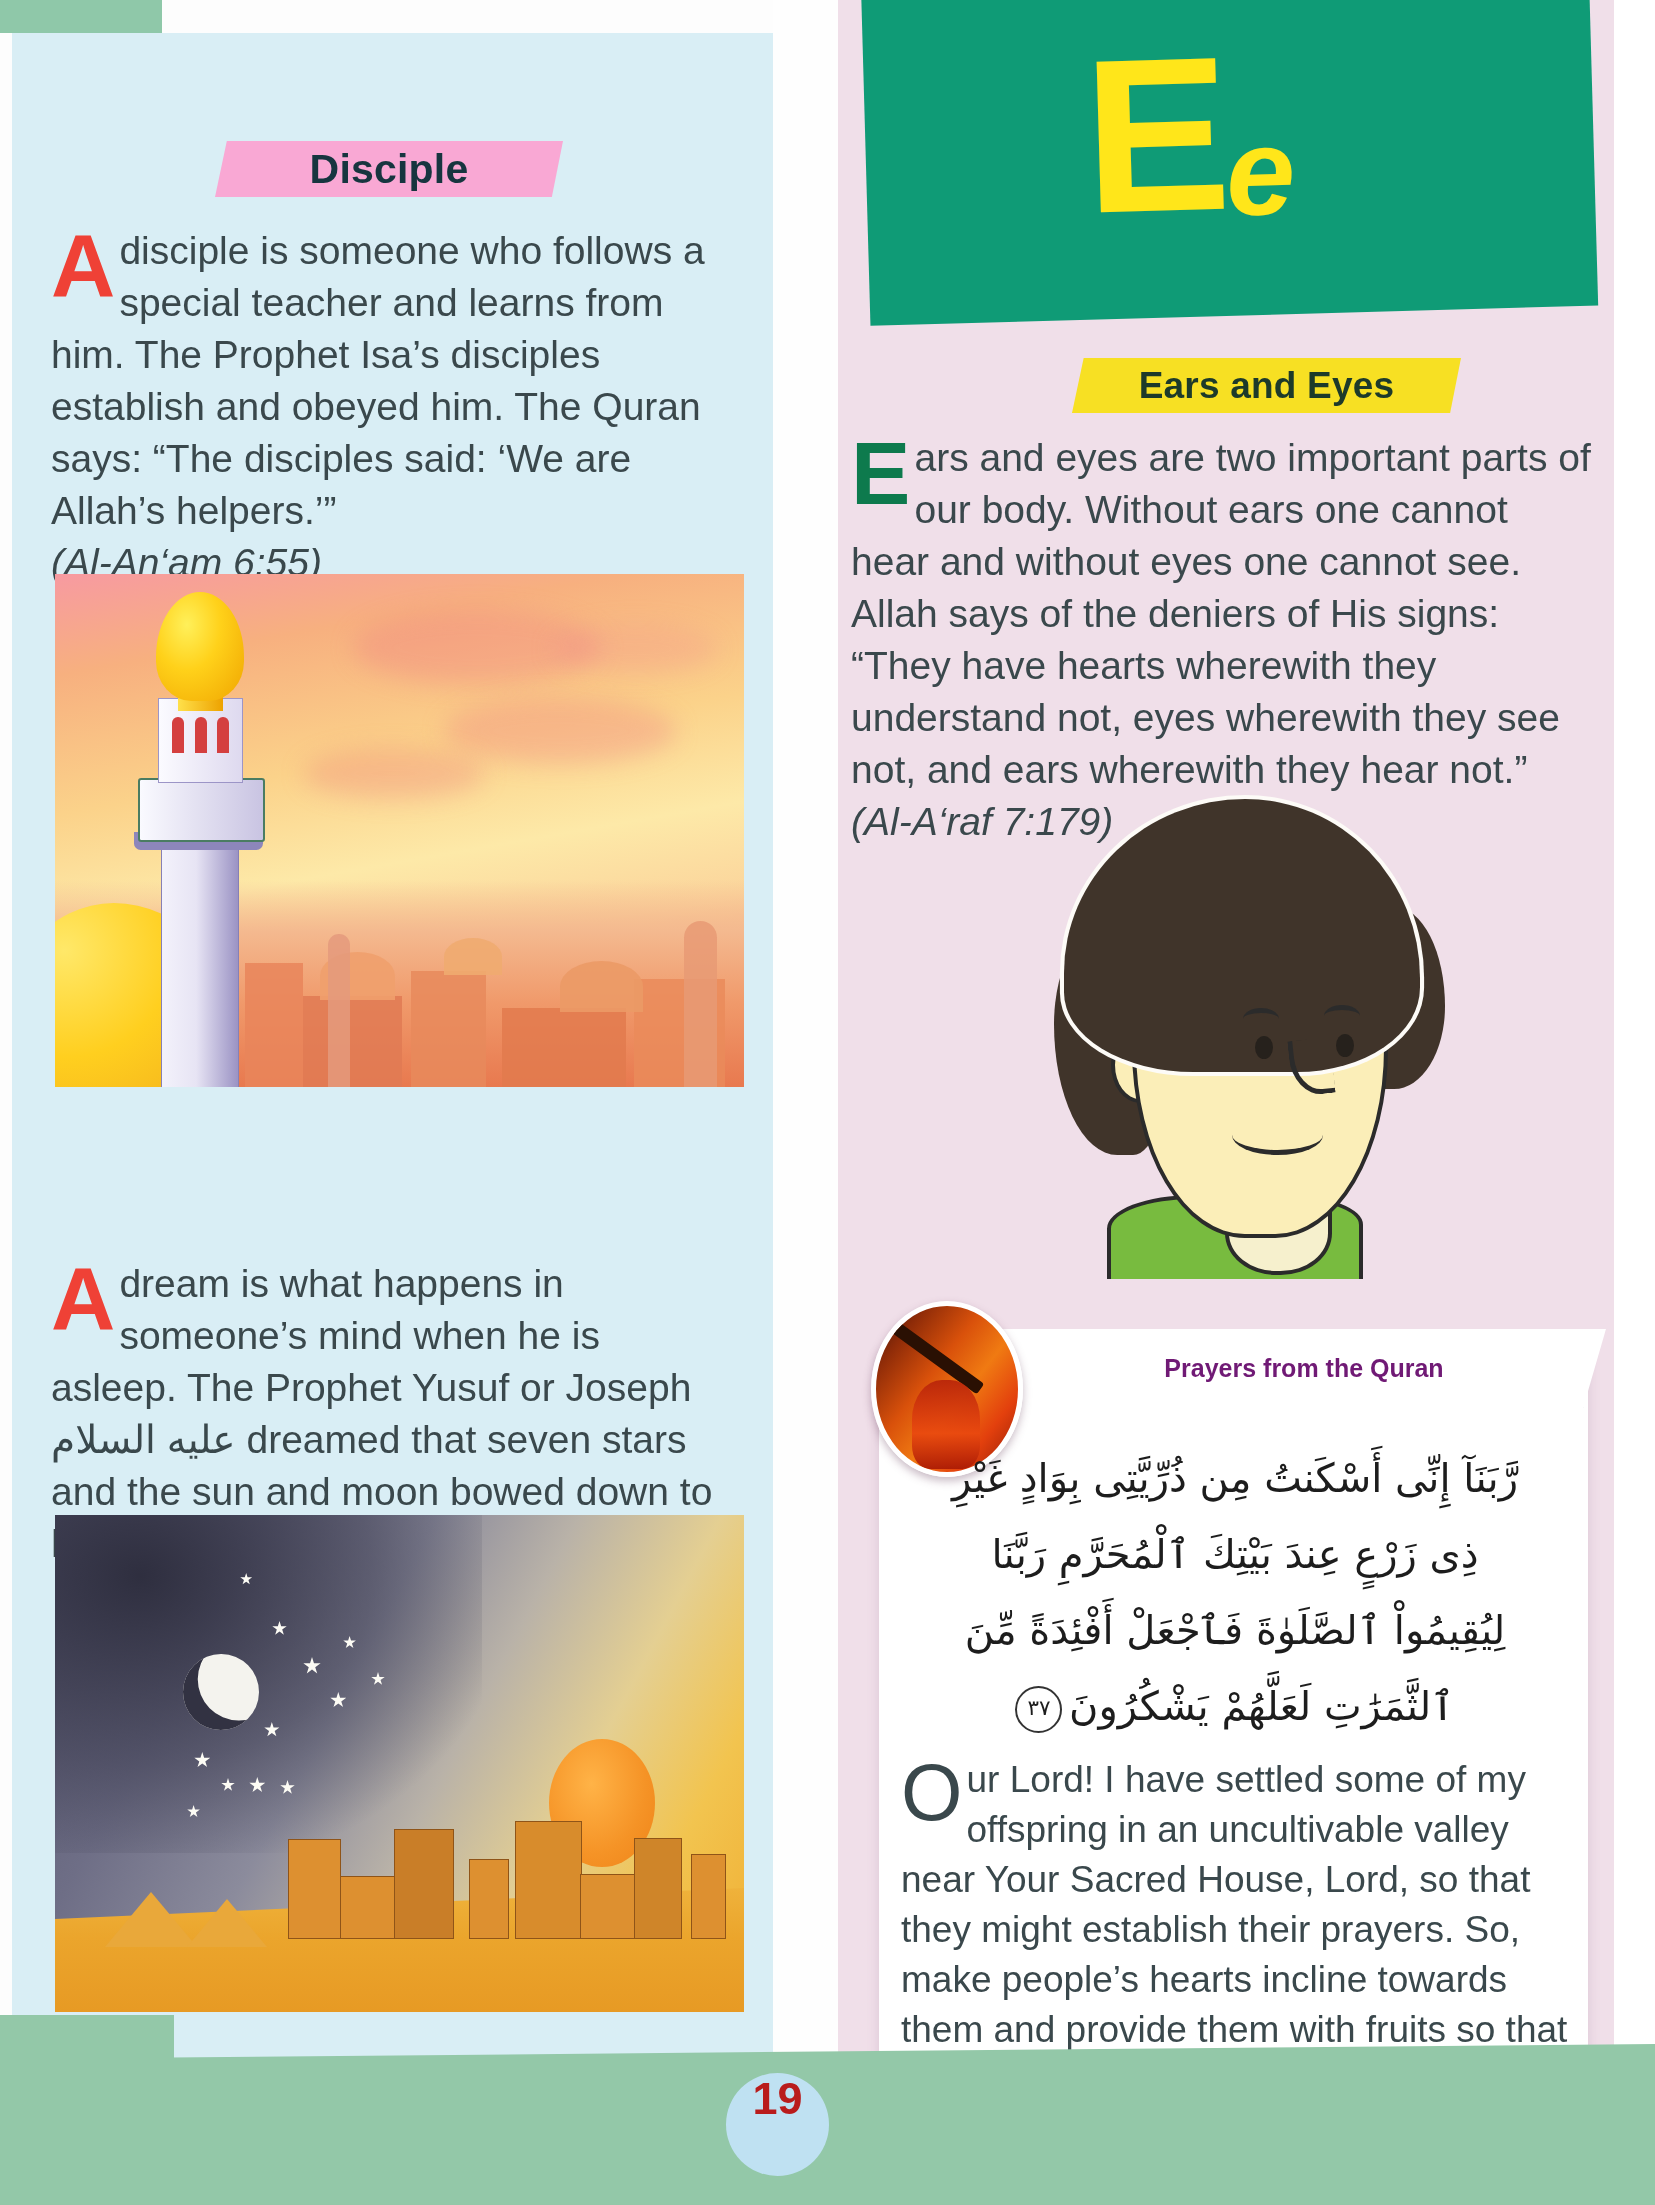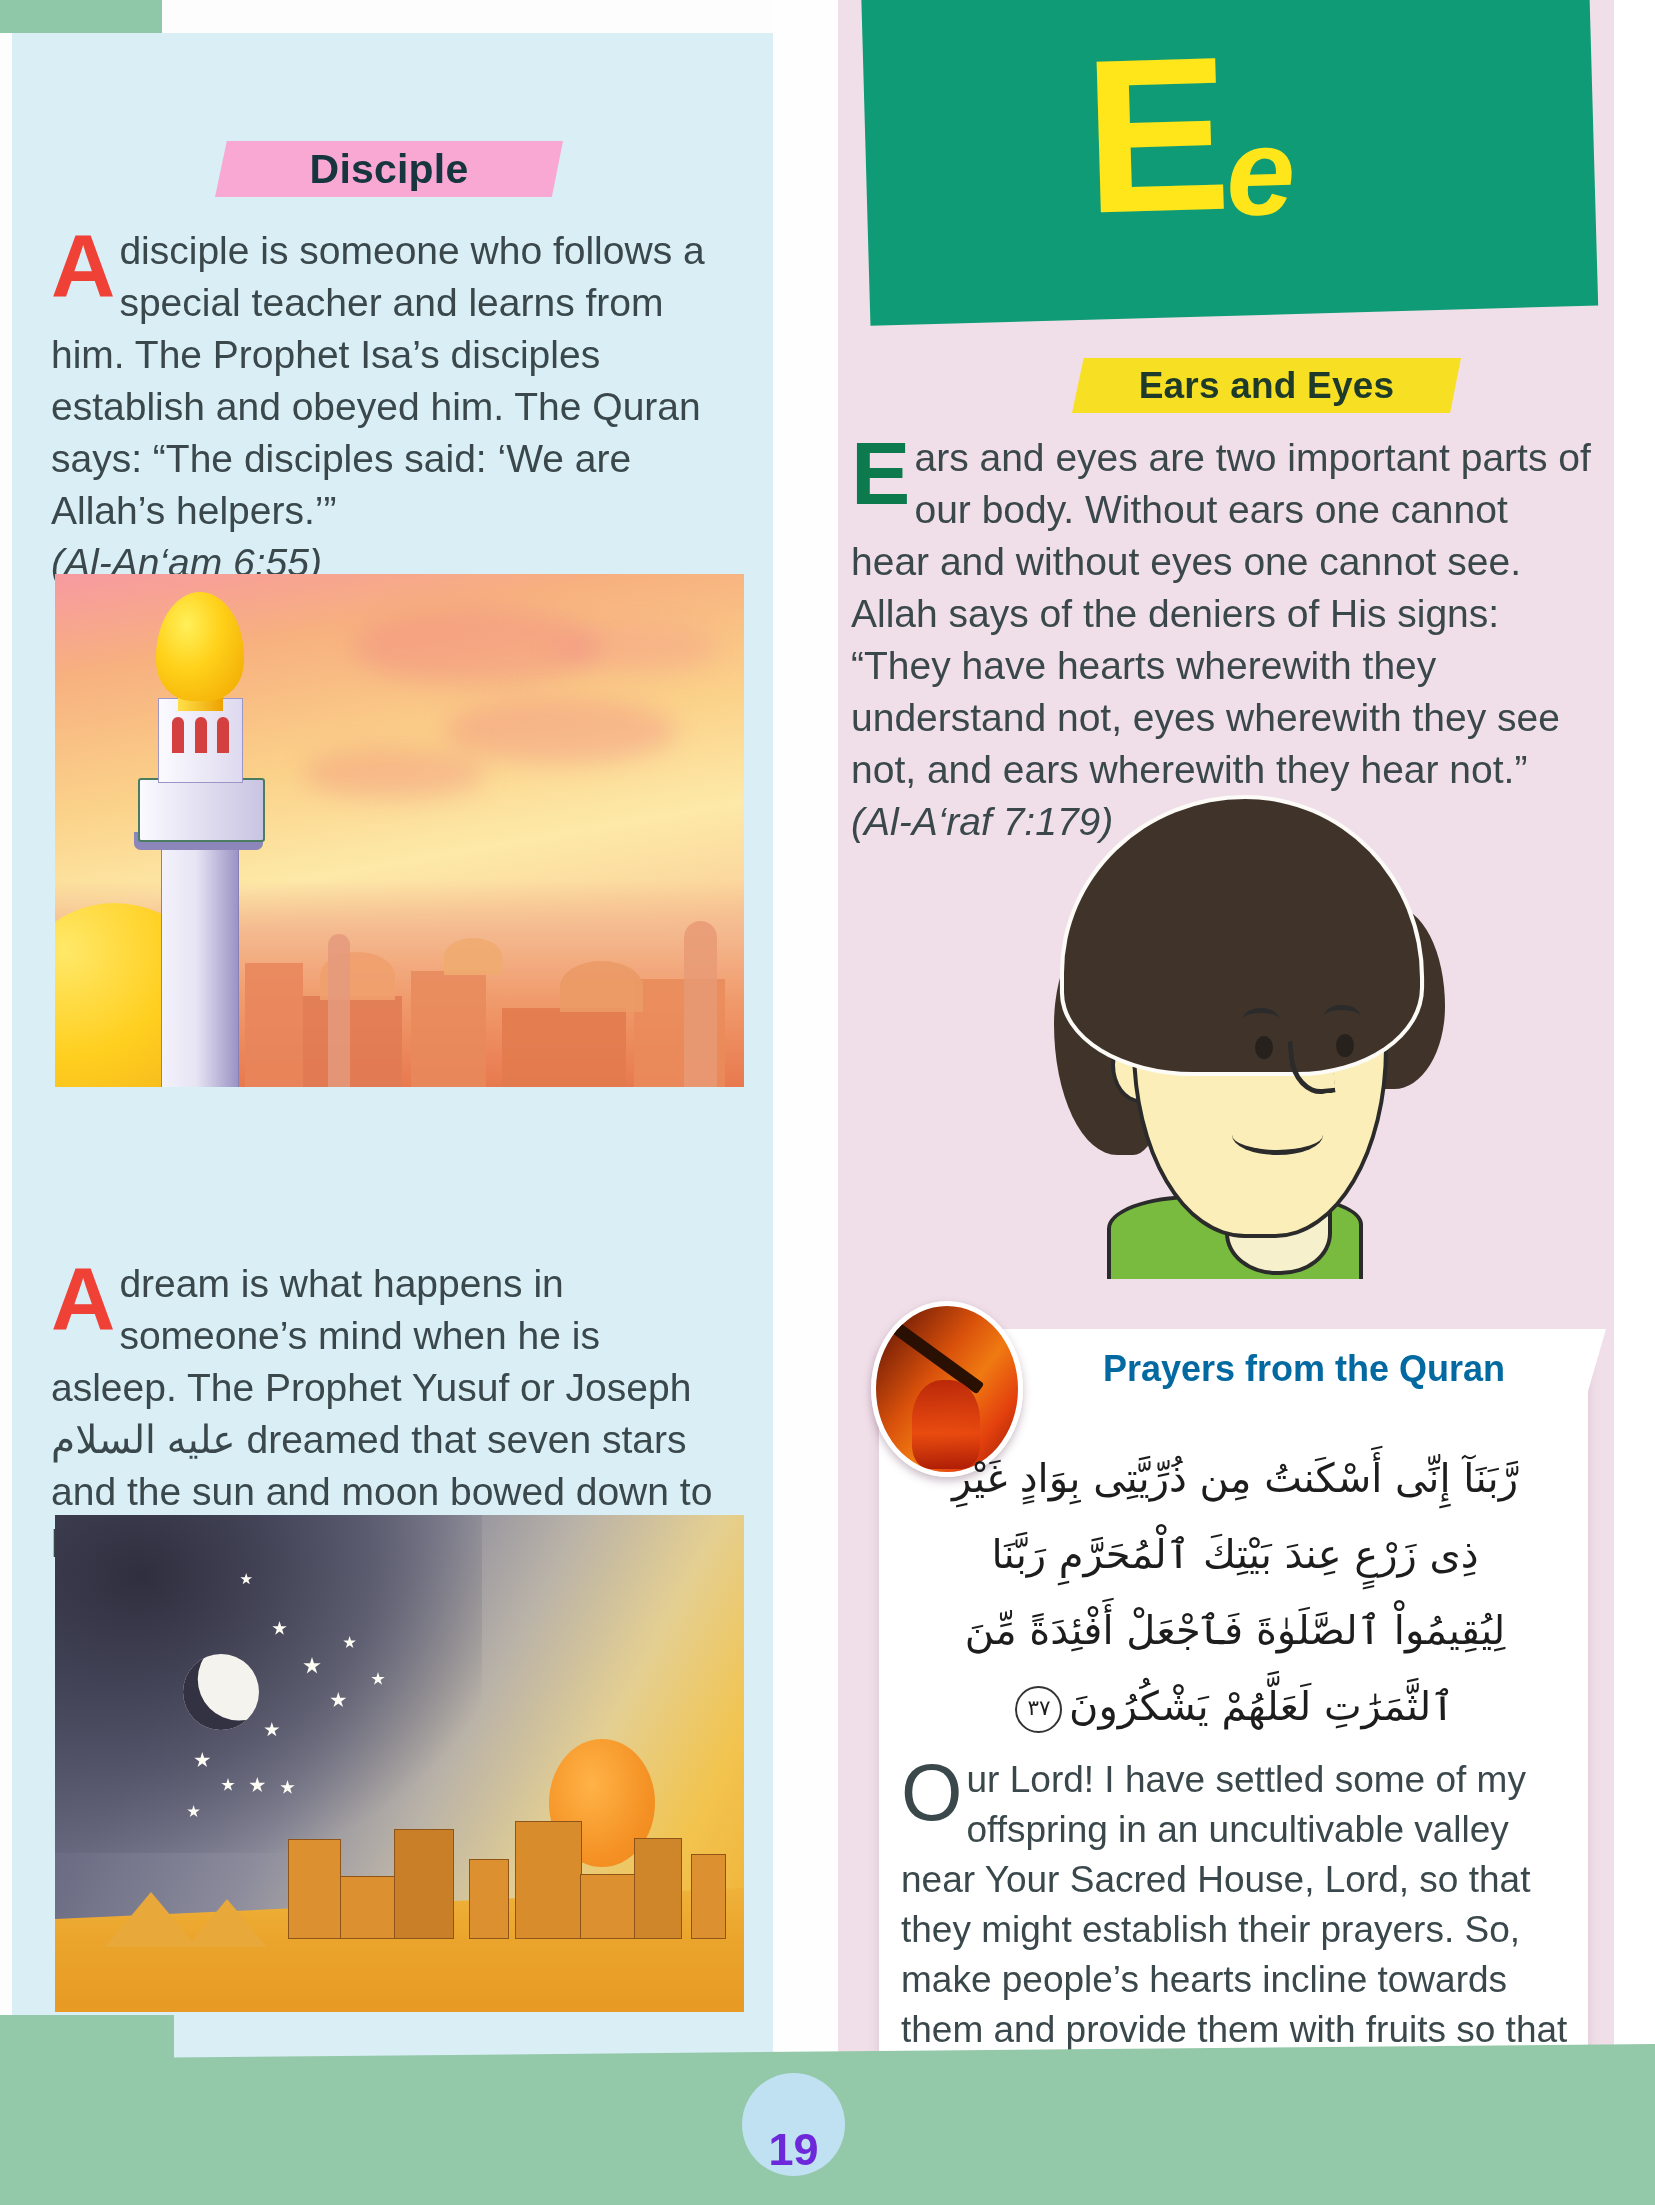--- a/index.html
+++ b/index.html
@@ -418,9 +418,9 @@
     justify-content: center;
   }
   #prayers-tab-label {
-    font-size: 36px;
+    font-size: 25px;
     font-weight: bold;
-    color: #0369a1;
+    color: #701a75;
     padding-left: 50px;
   }
   #prayers-photo {

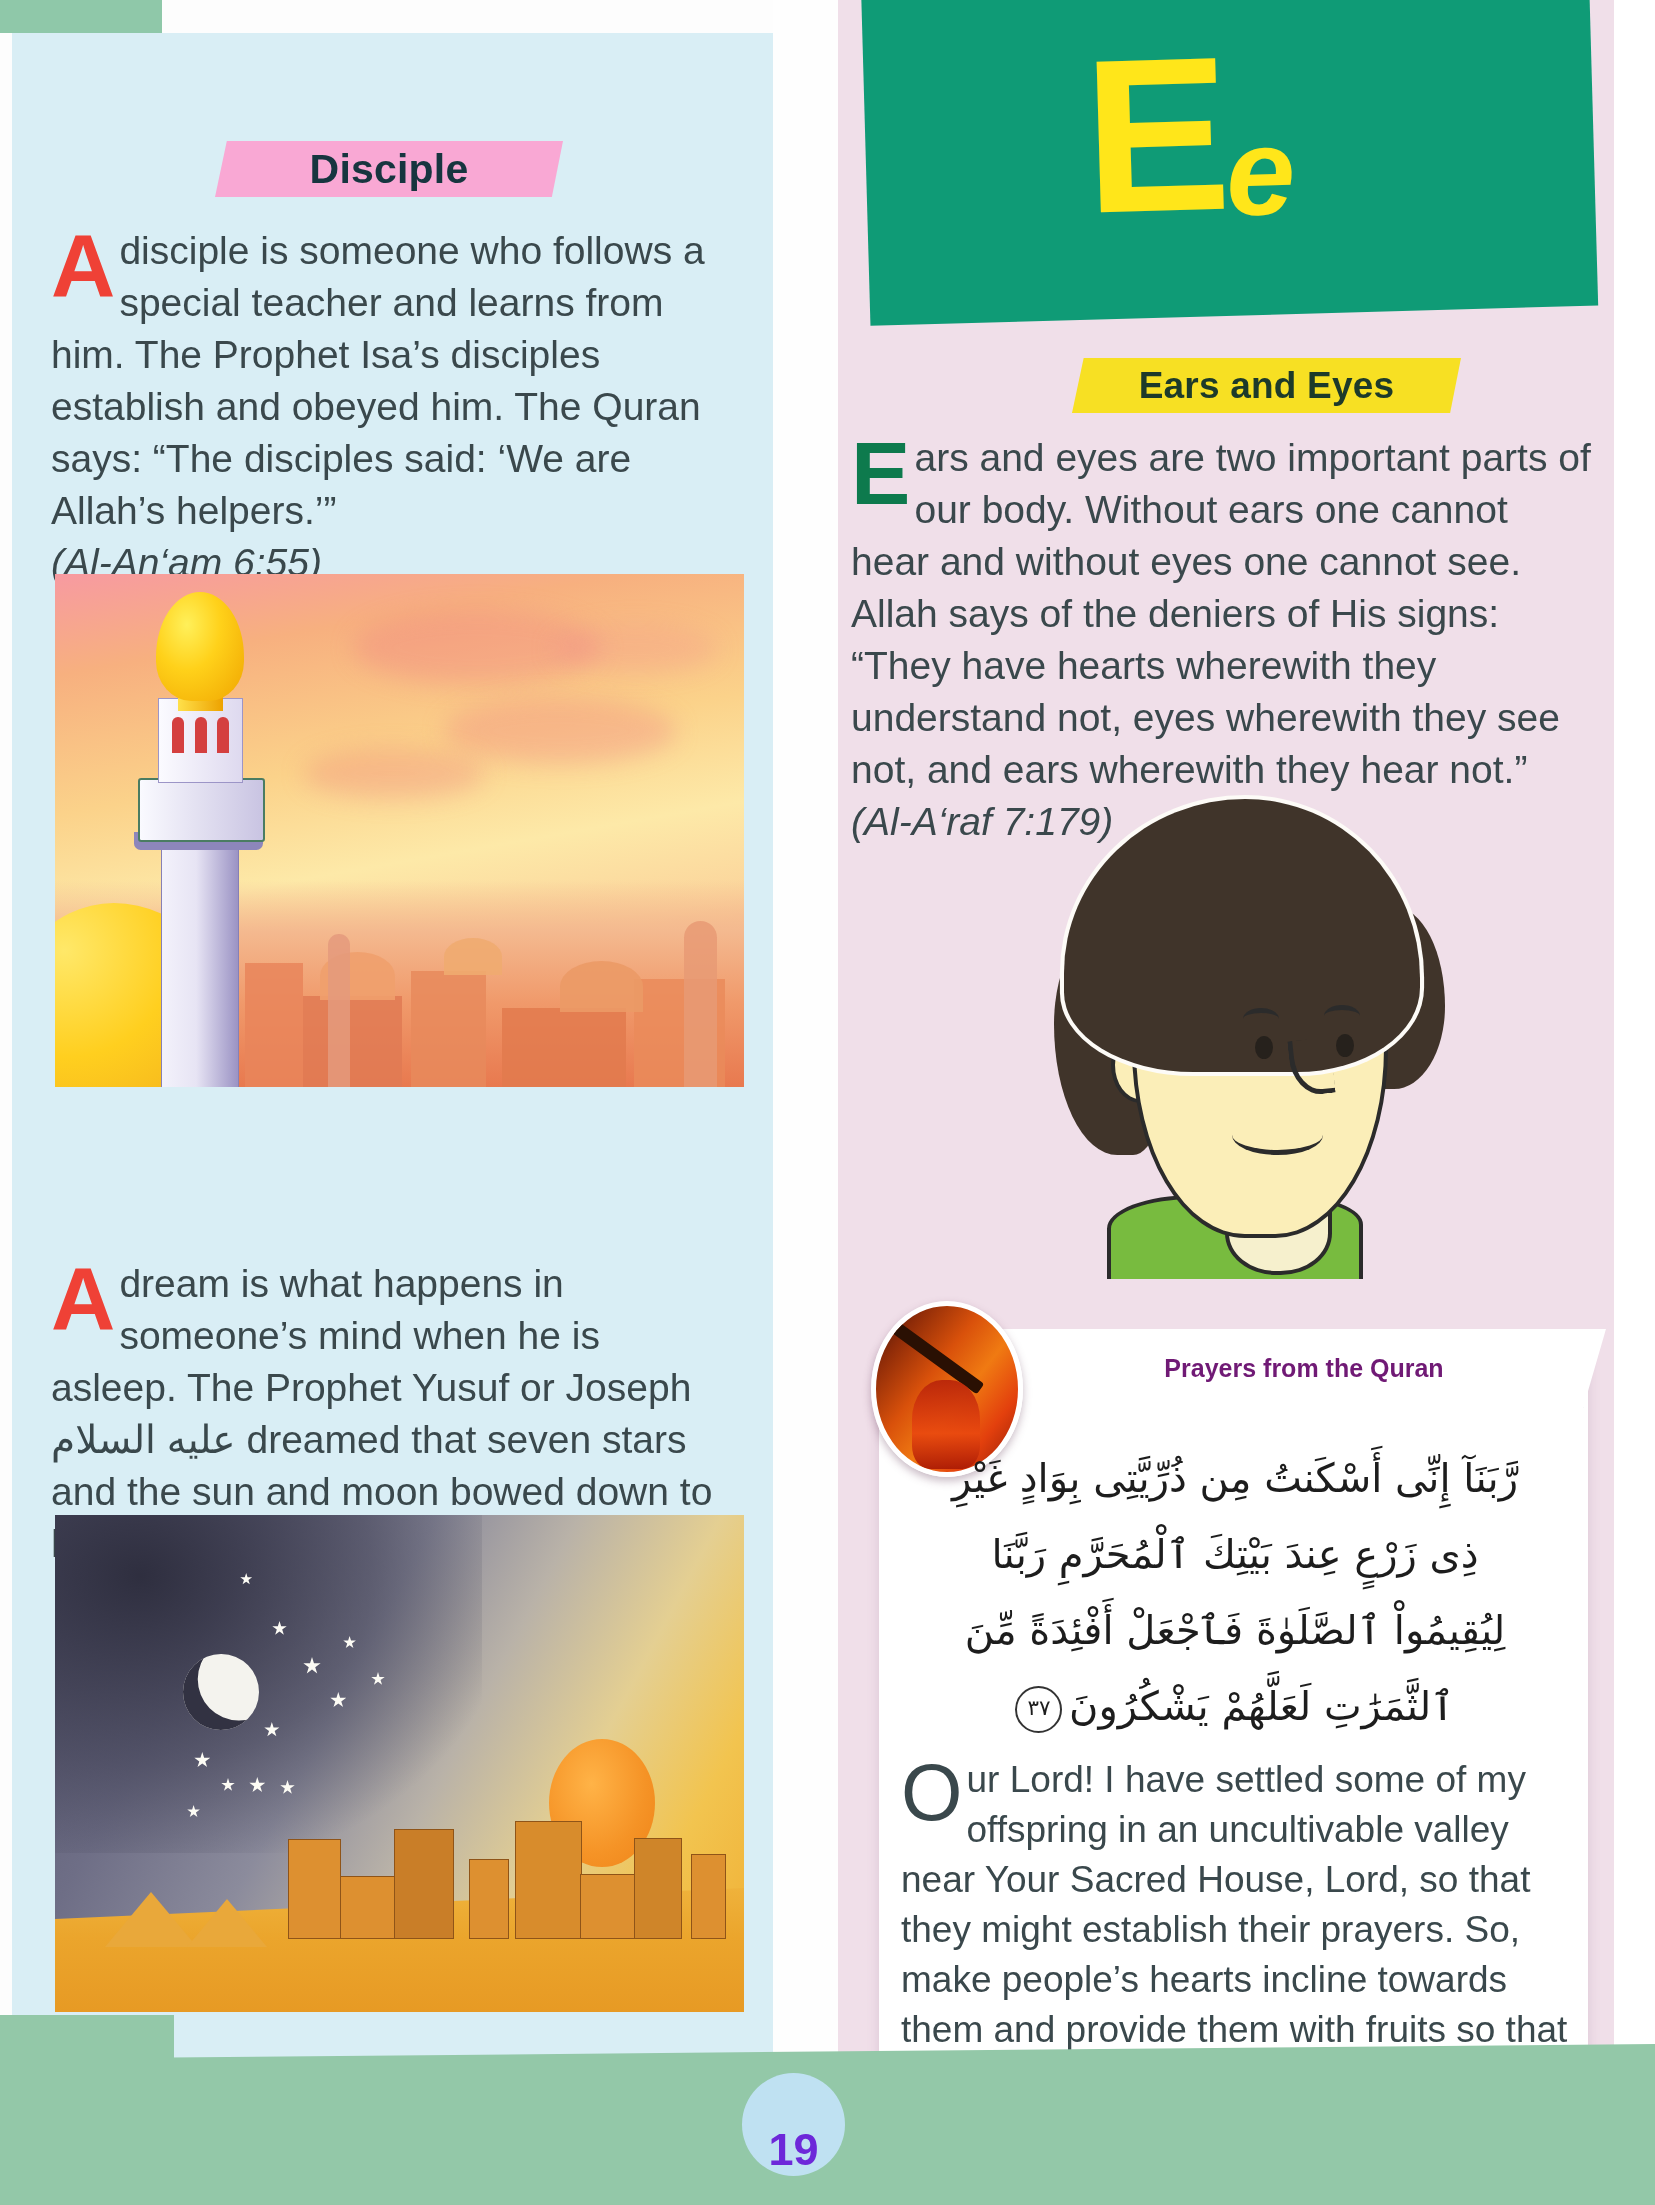--- a/index.html
+++ b/index.html
@@ -488,16 +488,16 @@
   
   #page-number {
     position: absolute;
-    left: 742px; top: 2073px;
+    left: 726px; top: 2073px;
     width: 103px; height: 103px;
     border-radius: 50%;
     background: #bfe1f2;
     display: flex;
-    align-items: flex-end;
+    align-items: flex-start;
     justify-content: center;
     font-size: 45px;
     font-weight: bold;
-    color: #6d28d9;
+    color: #b91c1c;
   }
 </style>
 </head>

